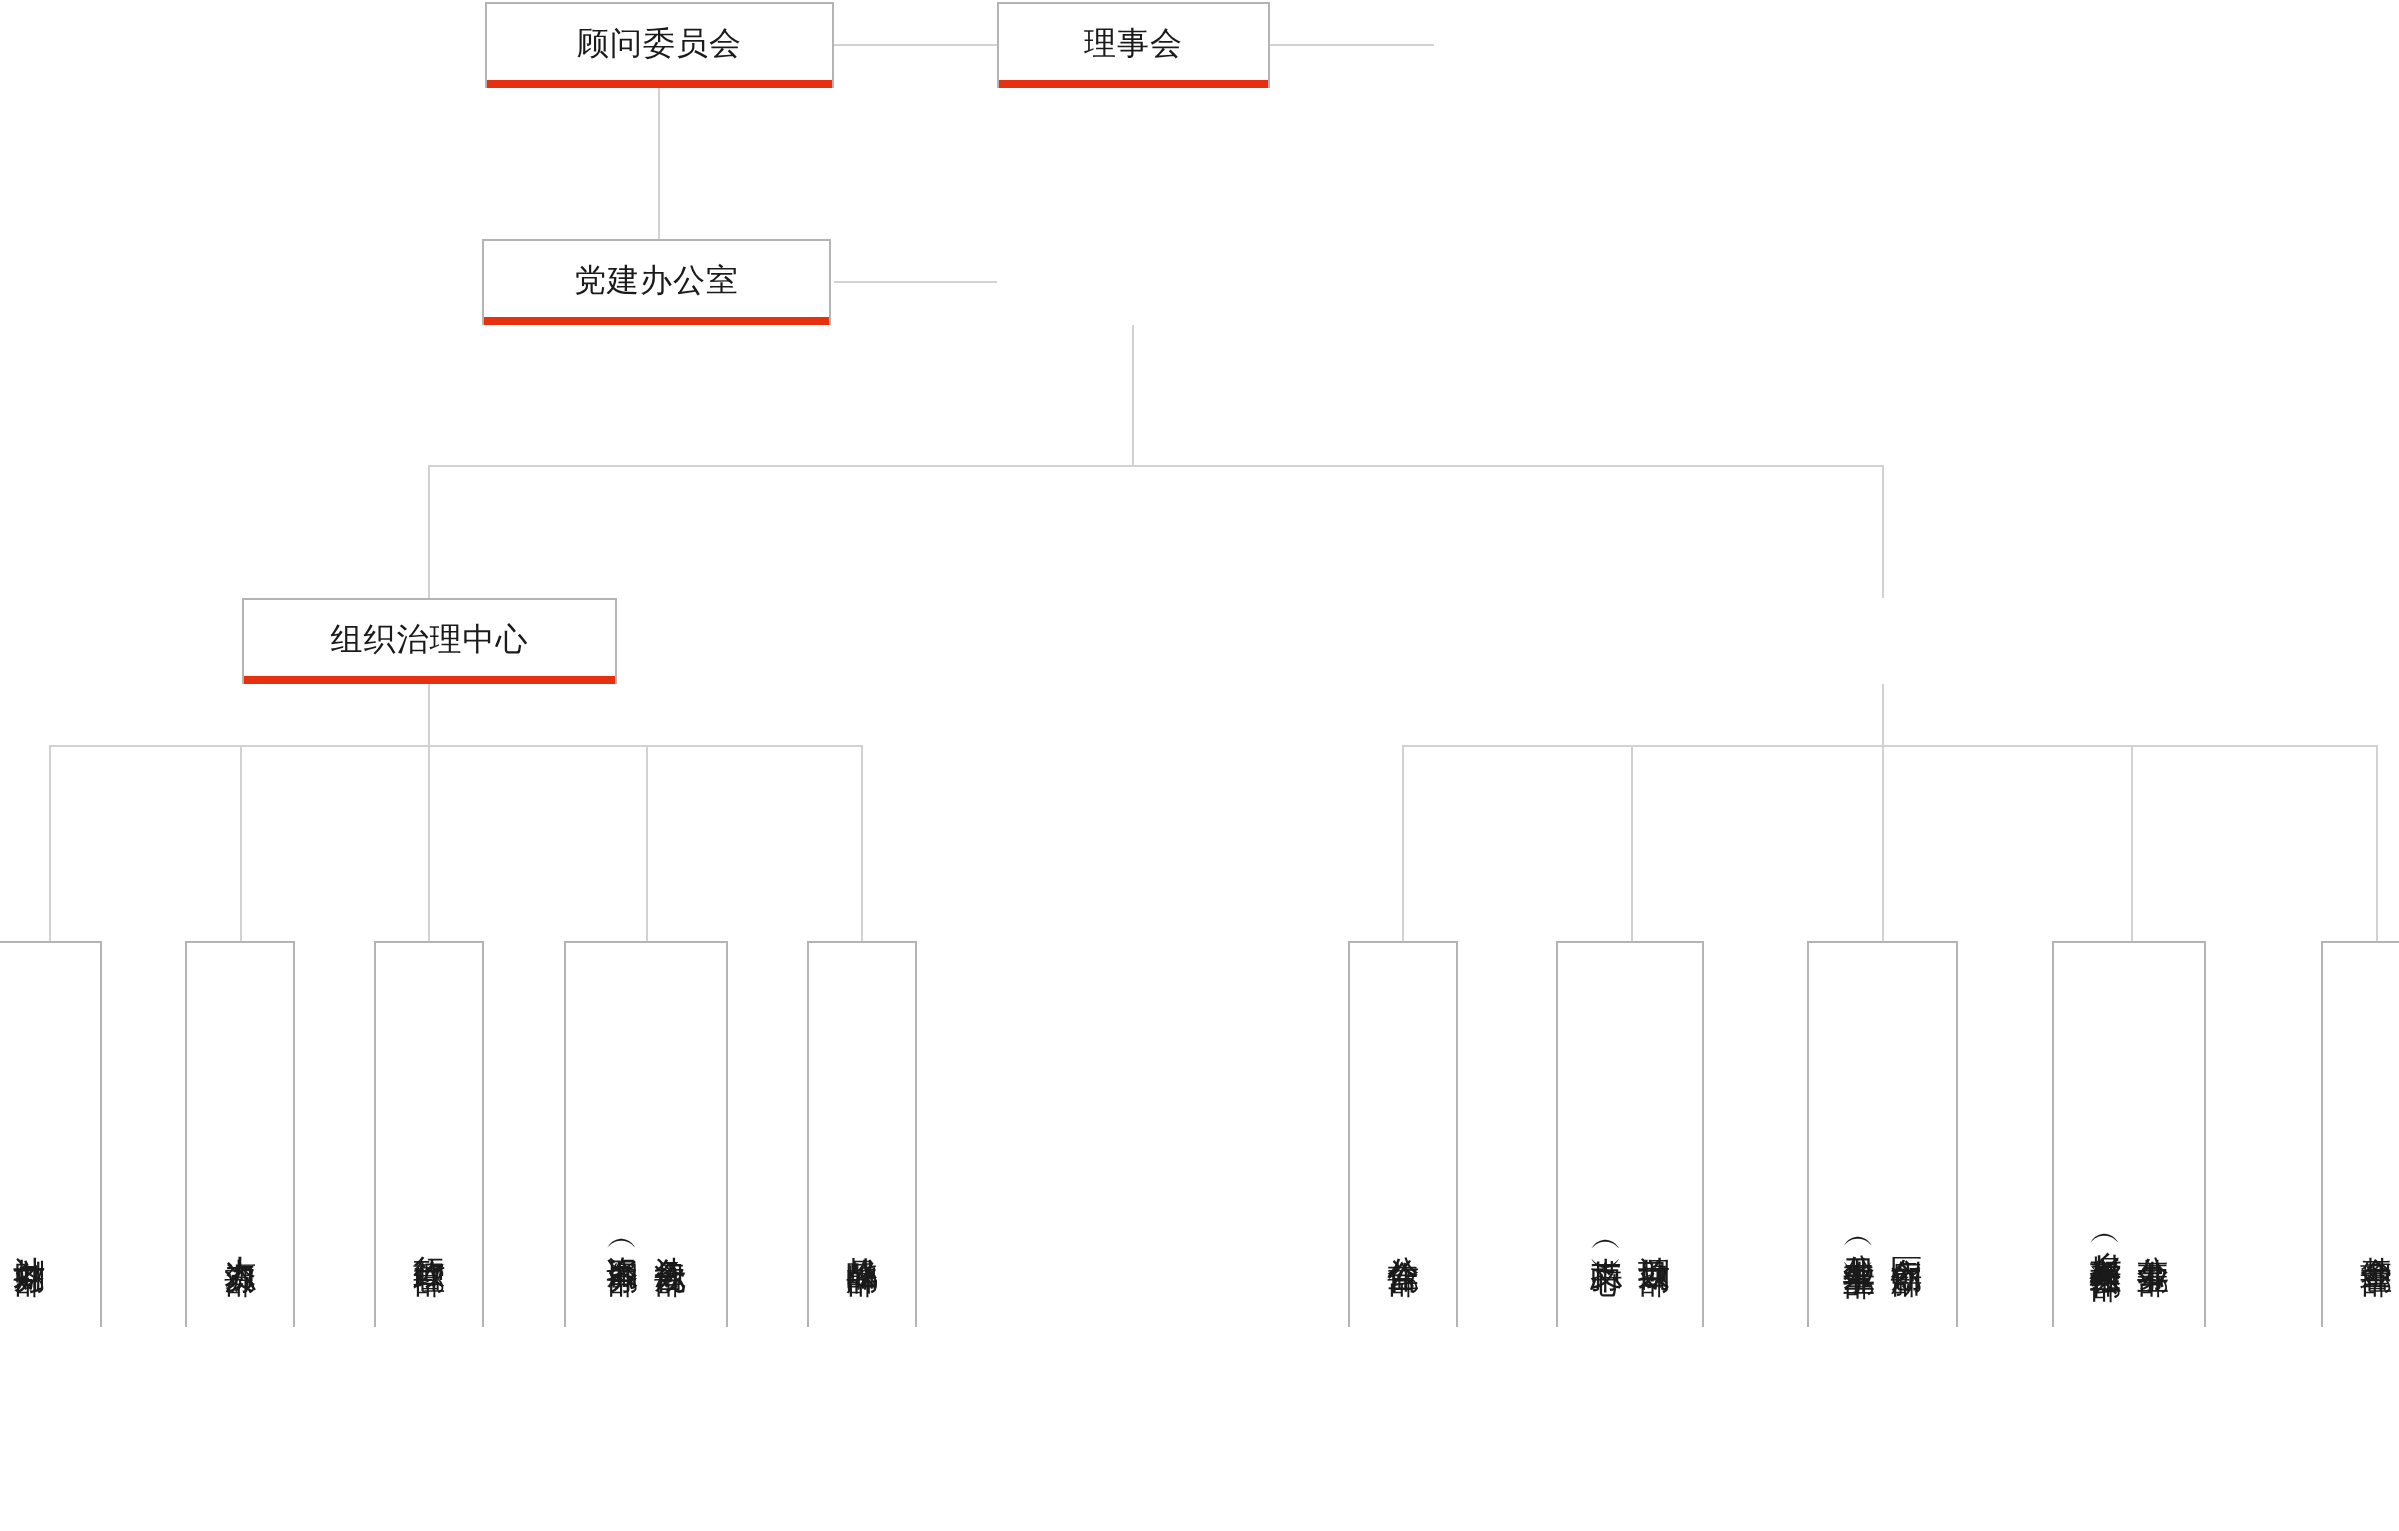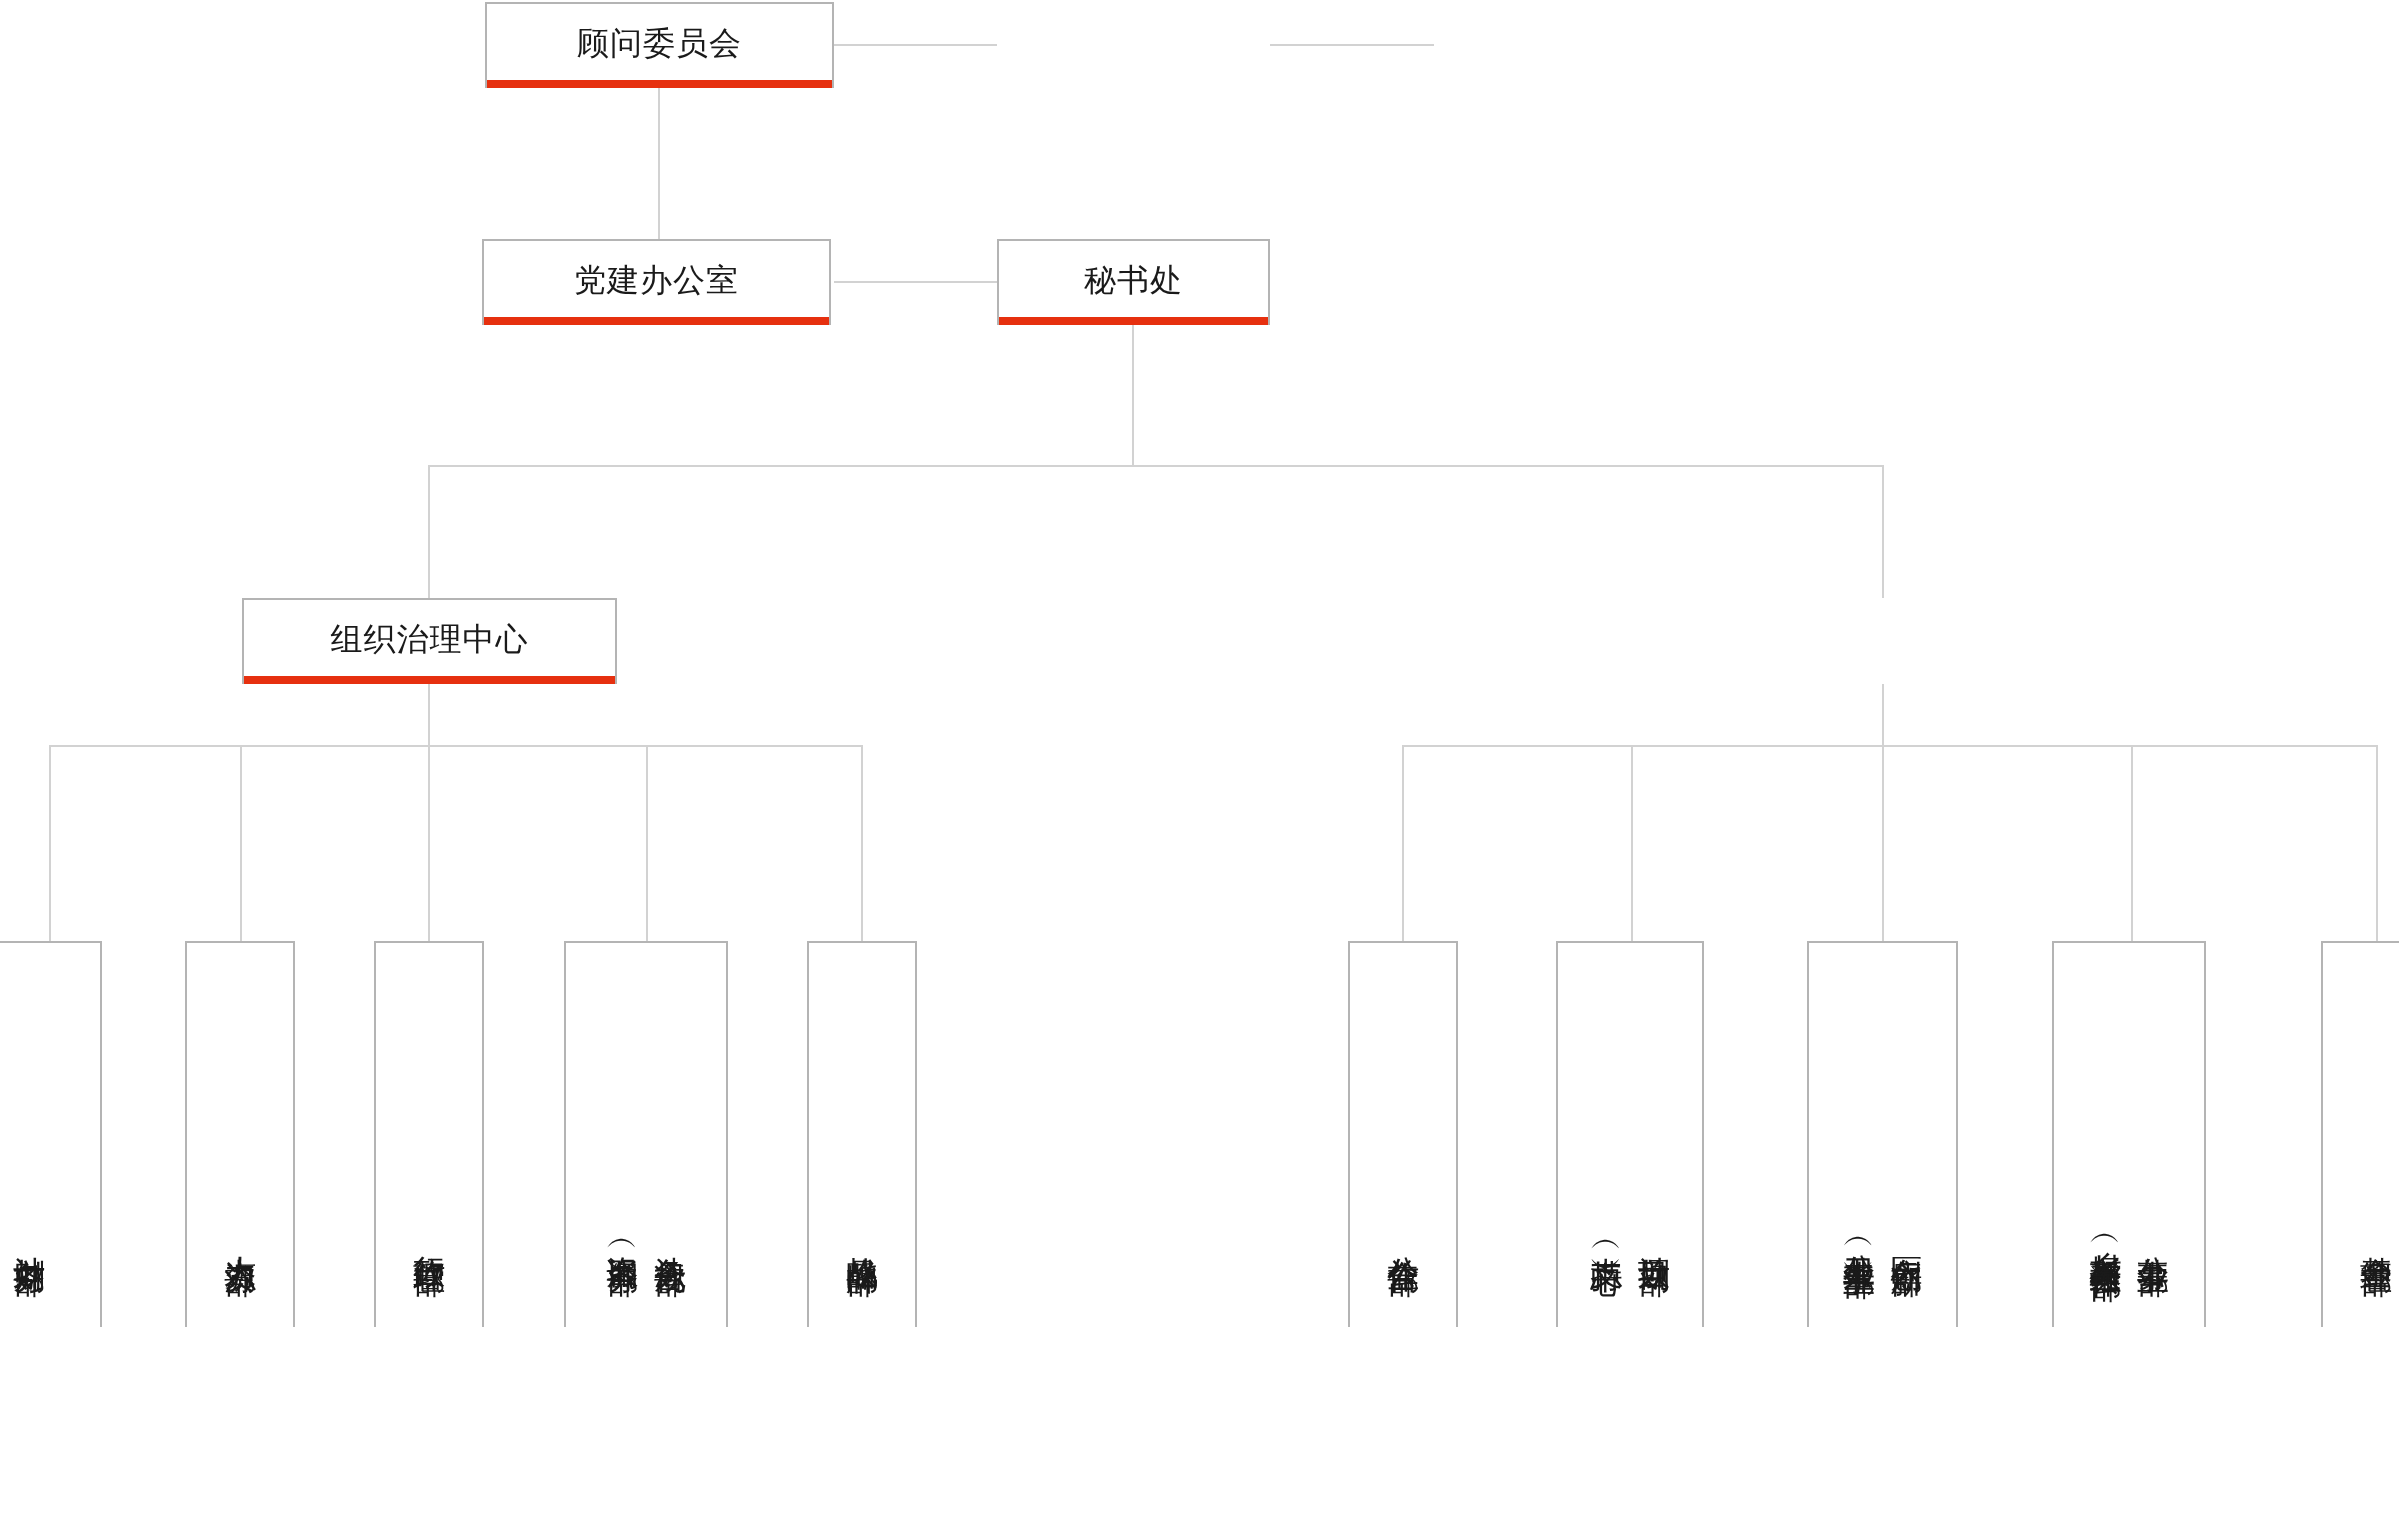--- a/index.html
+++ b/index.html
@@ -115,6 +115,12 @@
     <div class="accent" style="background: rgb(230, 48, 15);"></div>
   </div>
 
+  <div class="node h" style="left: 997px; top: 2px; width: 273px; border-color: rgb(180, 180, 180);">
+    <div class="inner">
+        <span class="lbl">理事会</span>
+      </div>
+    <div class="accent" style="background: rgb(230, 48, 15);"></div>
+  </div>
 
 
   <div class="node h" style="left: 482px; top: 239px; width: 349px; border-color: rgb(180, 180, 180);">

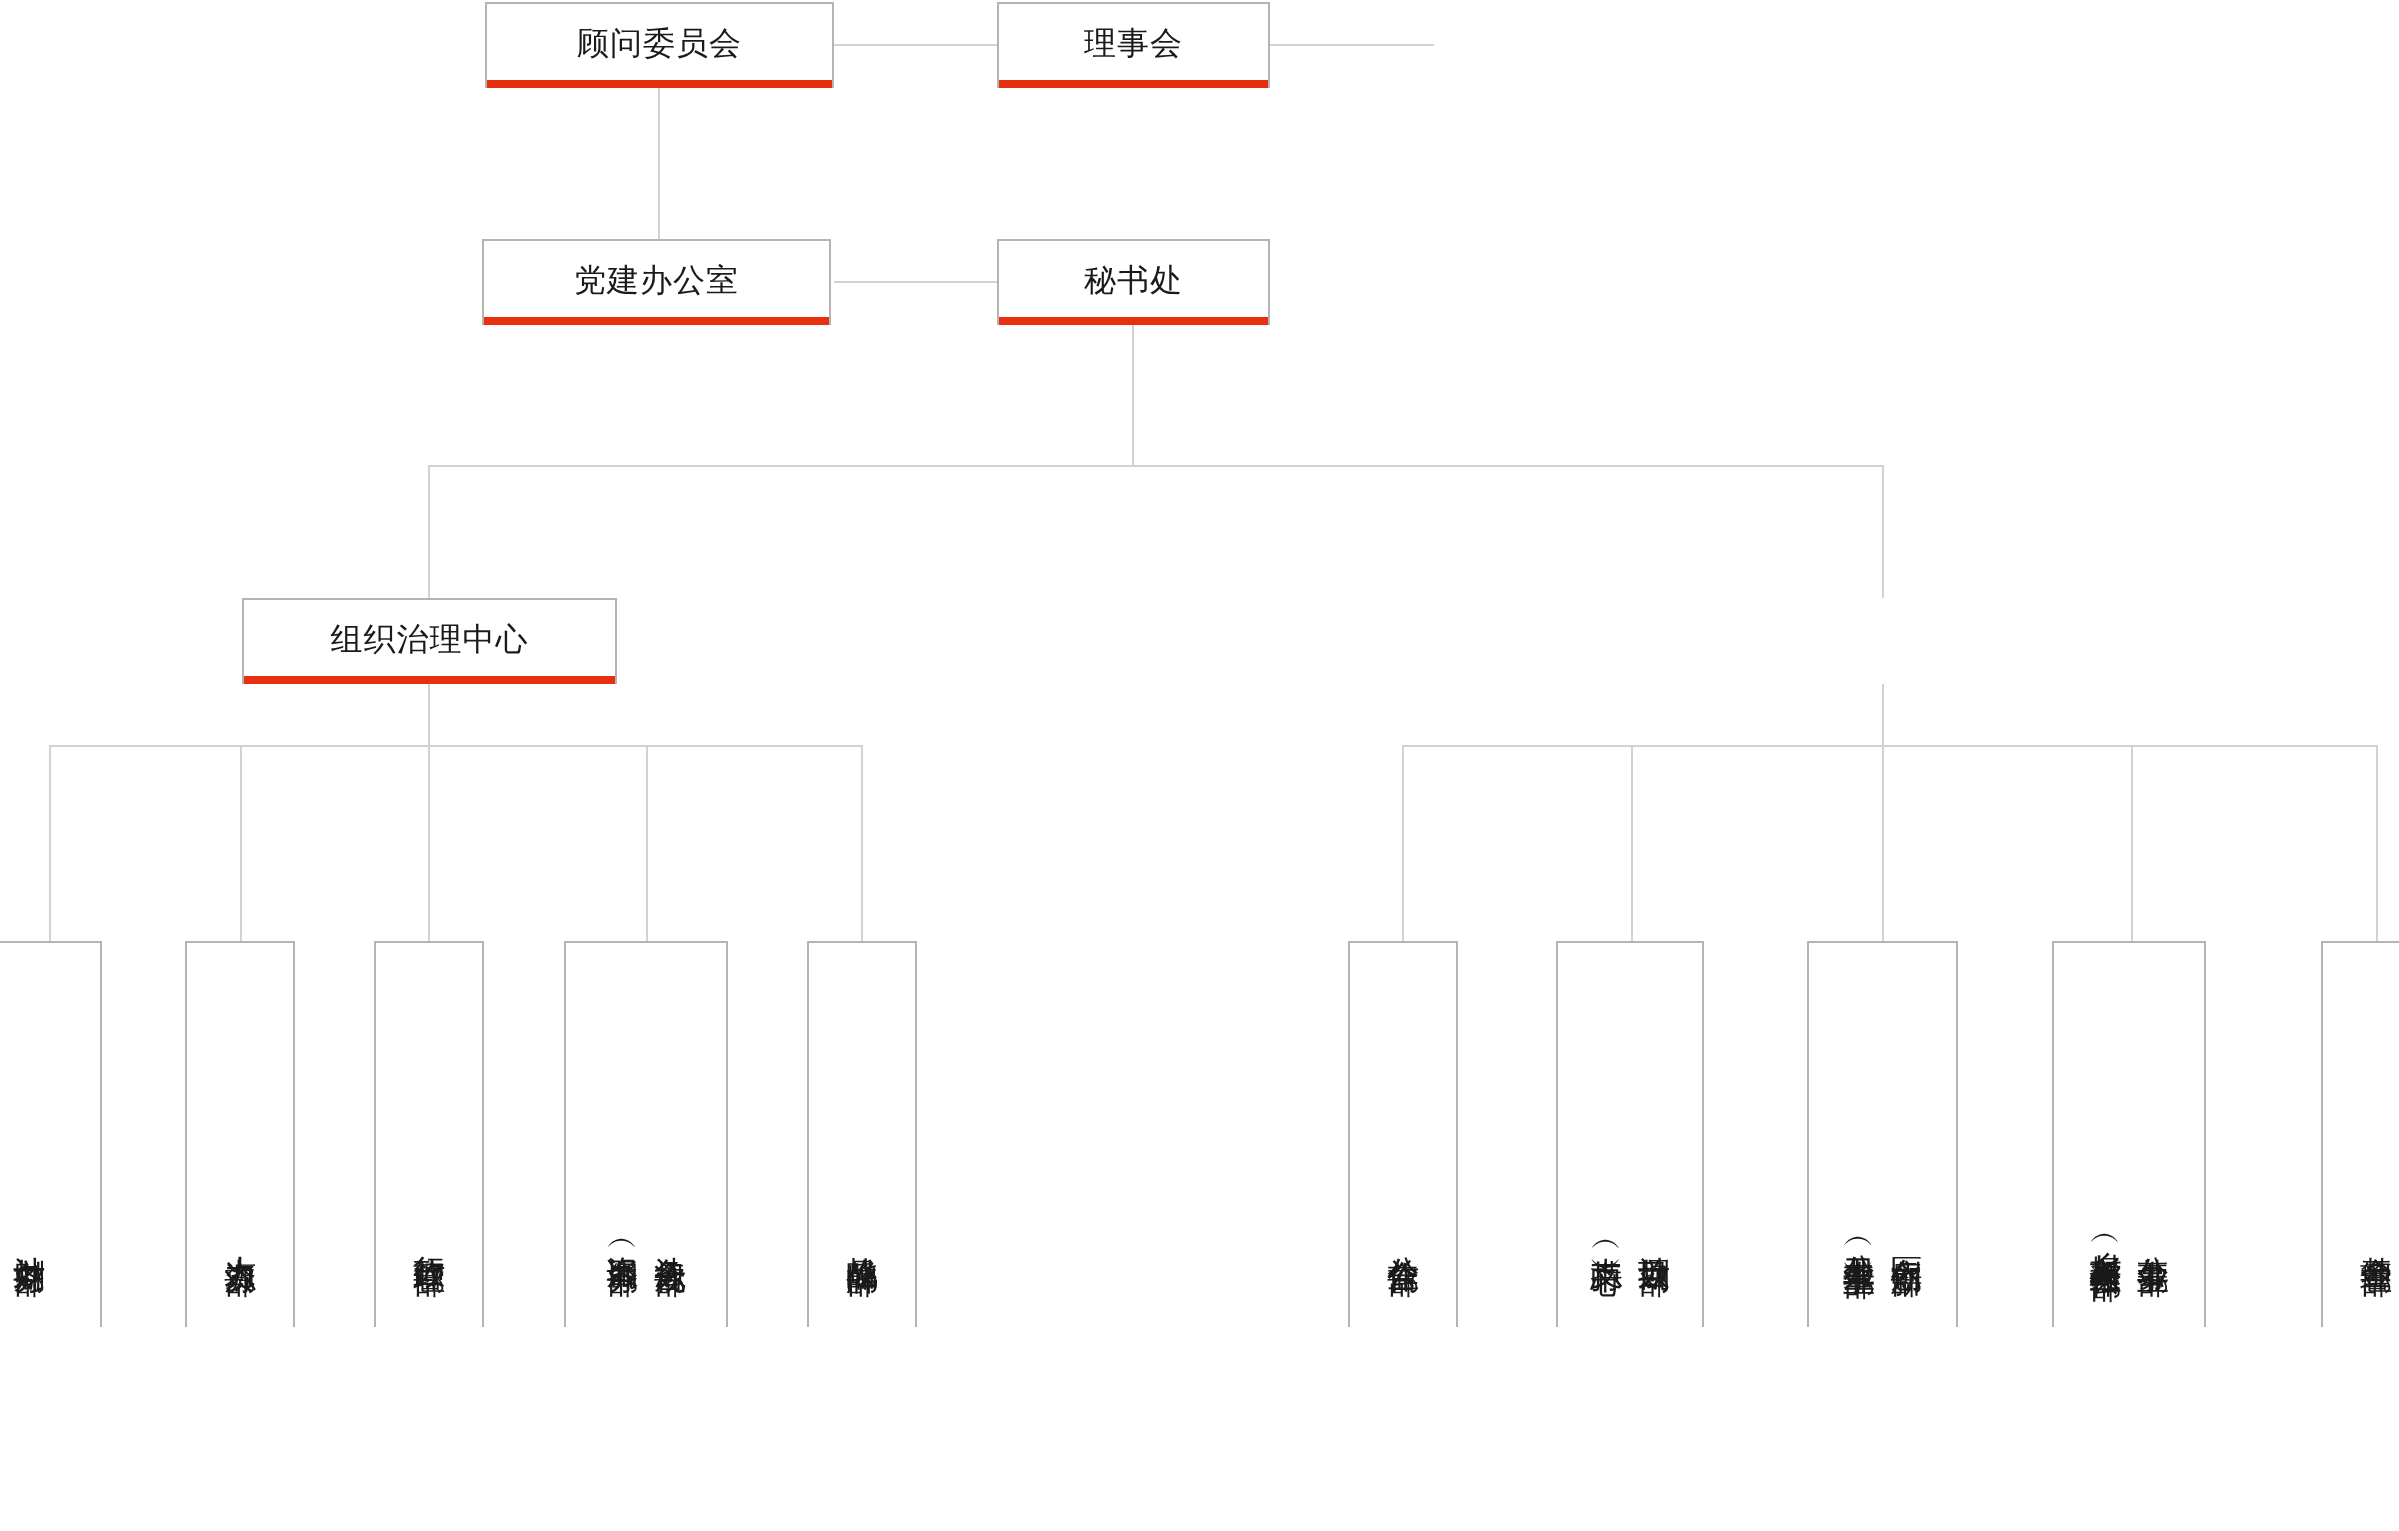--- a/index.html
+++ b/index.html
@@ -130,12 +130,6 @@
     <div class="accent" style="background: rgb(230, 48, 15);"></div>
   </div>
 
-  <div class="node h" style="left: 997px; top: 239px; width: 273px; border-color: rgb(180, 180, 180);">
-    <div class="inner">
-        <span class="lbl">秘书处</span>
-      </div>
-    <div class="accent" style="background: rgb(230, 48, 15);"></div>
-  </div>
 
   <div class="node h" style="left: 242px; top: 598px; width: 375px; border-color: rgb(180, 180, 180);">
     <div class="inner">

